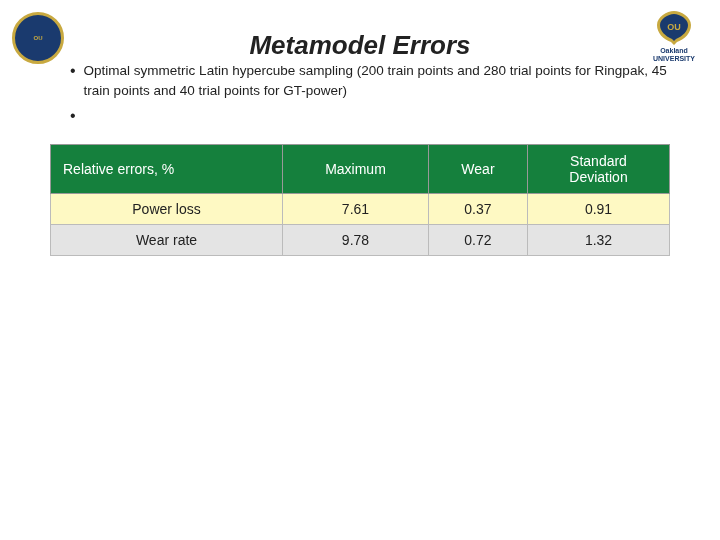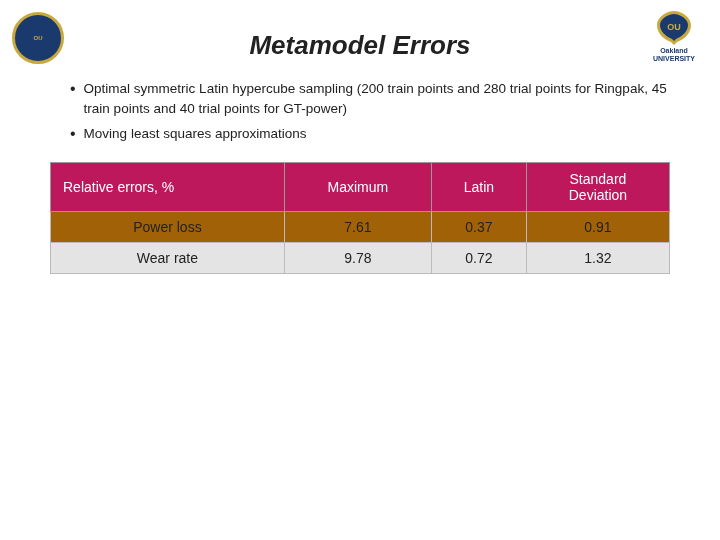--- a/index.html
+++ b/index.html
@@ -78,7 +78,6 @@
       font-weight: bold;
       color: #222;
       margin-top: 10px;
-      margin-bottom: 18px;
       font-style: italic;
     }
 

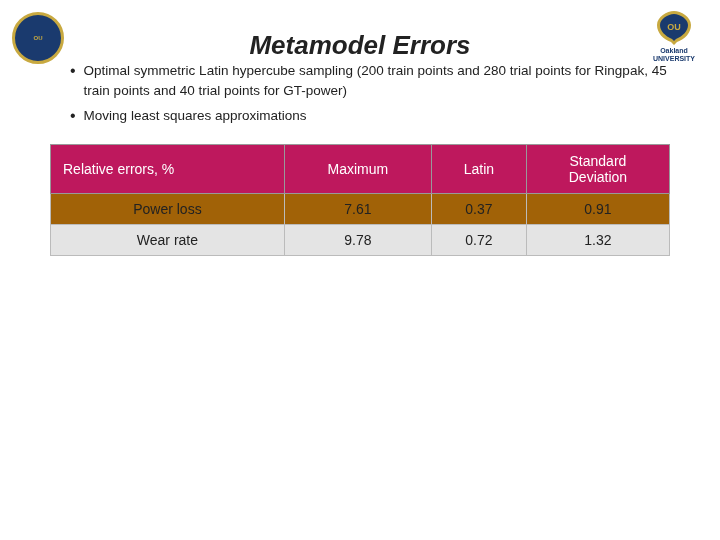--- a/index.html
+++ b/index.html
@@ -185,7 +185,6 @@
     </li>
     <li class="bullet-item">
       <span class="bullet-dot">•</span>
-      <span>Moving least squares approximations</span>
     </li>
   </ul>
 

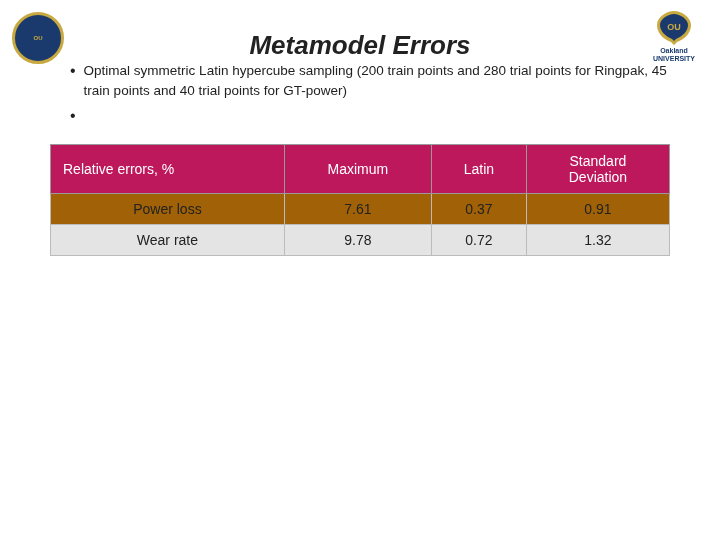--- a/index.html
+++ b/index.html
@@ -116,7 +116,7 @@
     }
 
     thead tr {
-      background: #be185d;
+      background: #15803d;
       color: #fff;
     }
 

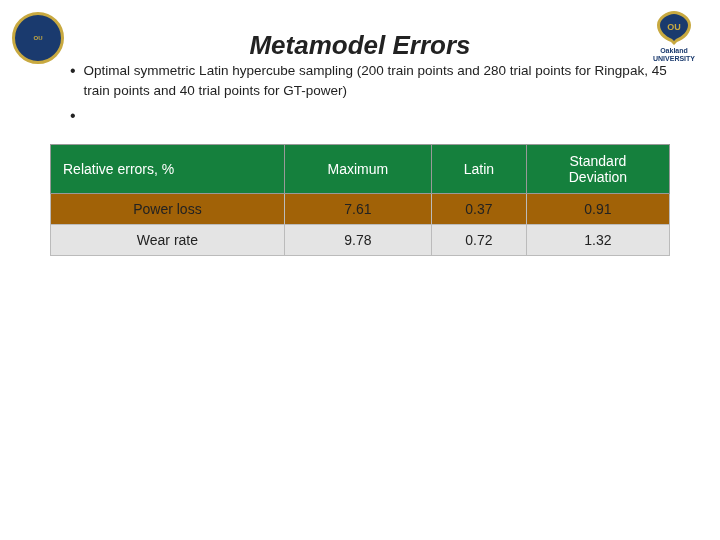--- a/index.html
+++ b/index.html
@@ -194,7 +194,7 @@
         <tr>
           <th>Relative errors, %</th>
           <th>Maximum</th>
-          <th>Latin</th>
+          <th>Wear</th>
           <th>Standard<br>Deviation</th>
         </tr>
       </thead>

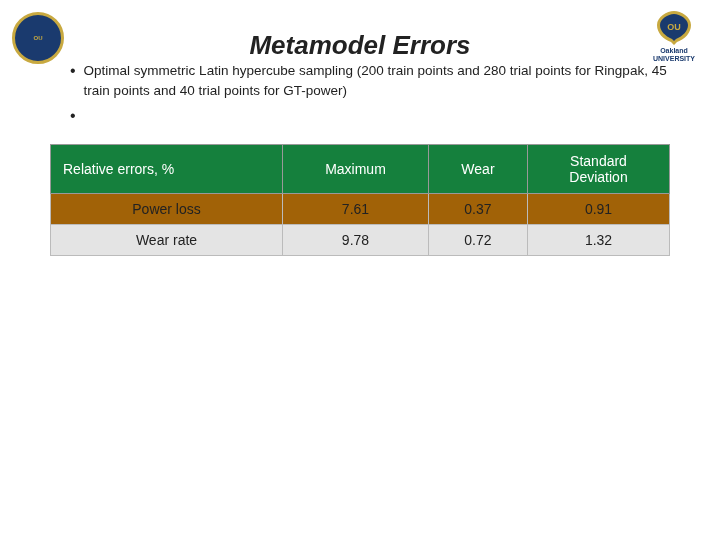--- a/index.html
+++ b/index.html
@@ -132,7 +132,7 @@
     }
 
     tbody tr {
-      background: #a16207;
+      background: #fef9c3;
     }
 
     tbody tr:nth-child(even) {

